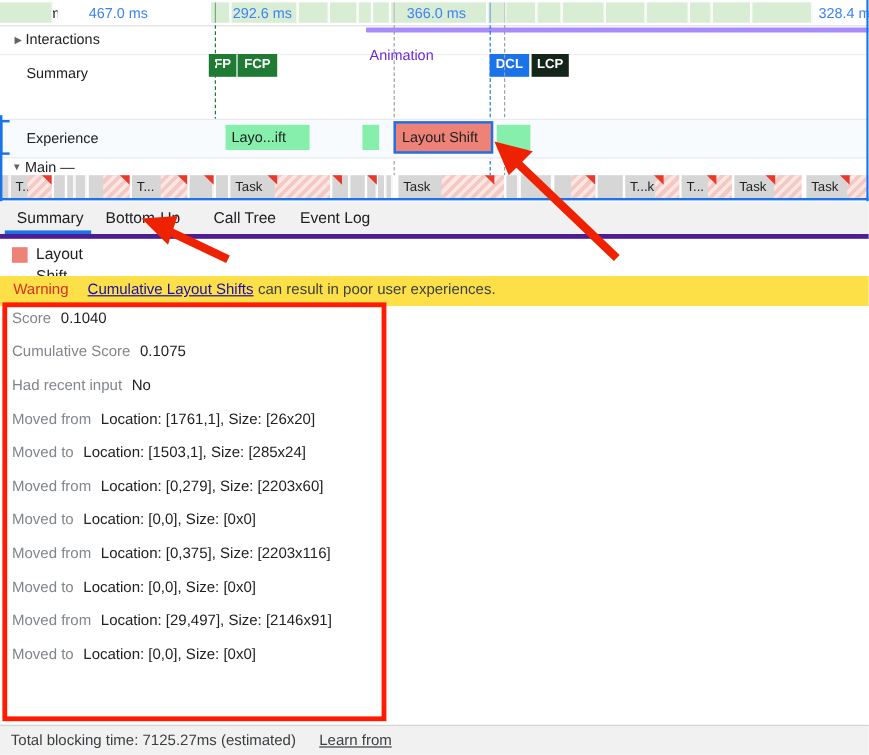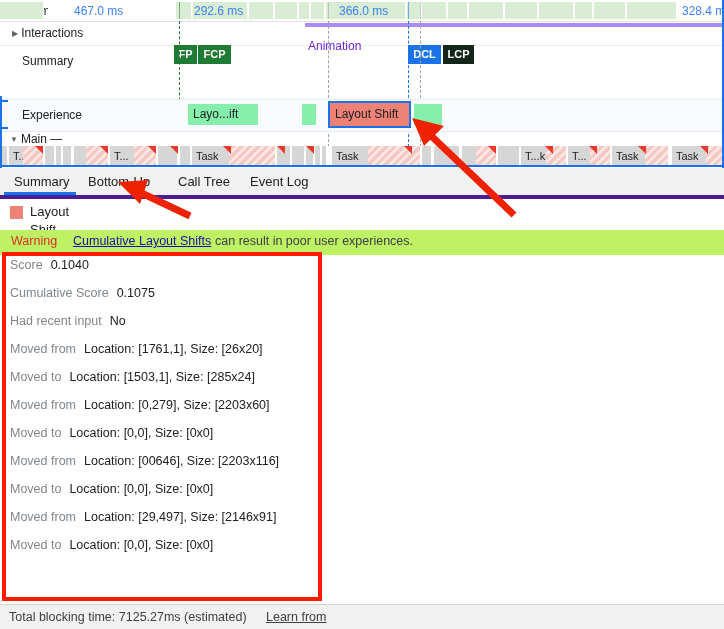--- a/index.html
+++ b/index.html
@@ -111,7 +111,7 @@
 
   .warning{
     position:absolute;left:0;top:230px;width:724px;height:25px;
-    background:#bef264;
+    background:#fde047;
   }
   .warn-label{position:absolute;left:11px;top:4px;font-size:12.5px;color:#d93025;}
   .warn-link{position:absolute;left:73px;top:4px;font-size:12.5px;color:#1a0dab;text-decoration:underline;cursor:pointer;}

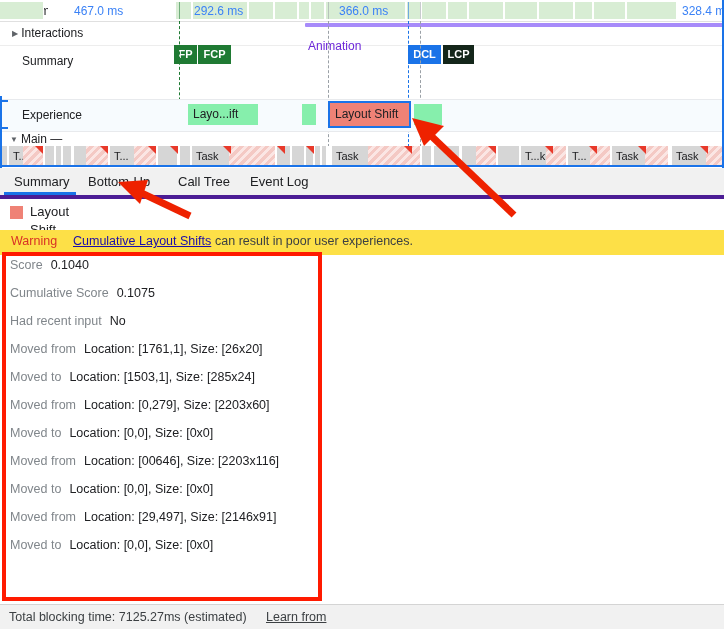--- a/index.html
+++ b/index.html
@@ -318,7 +318,7 @@
     <div class="drow"><span class="dkey">Moved to</span><span class="dval">Location: [1503,1], Size: [285x24]</span></div>
     <div class="drow"><span class="dkey">Moved from</span><span class="dval">Location: [0,279], Size: [2203x60]</span></div>
     <div class="drow"><span class="dkey">Moved to</span><span class="dval">Location: [0,0], Size: [0x0]</span></div>
-    <div class="drow"><span class="dkey">Moved from</span><span class="dval">Location: [00646], Size: [2203x116]</span></div>
+    <div class="drow"><span class="dkey">Moved from</span><span class="dval">Location: [0,375], Size: [2203x116]</span></div>
     <div class="drow"><span class="dkey">Moved to</span><span class="dval">Location: [0,0], Size: [0x0]</span></div>
     <div class="drow"><span class="dkey">Moved from</span><span class="dval">Location: [29,497], Size: [2146x91]</span></div>
     <div class="drow"><span class="dkey">Moved to</span><span class="dval">Location: [0,0], Size: [0x0]</span></div>

